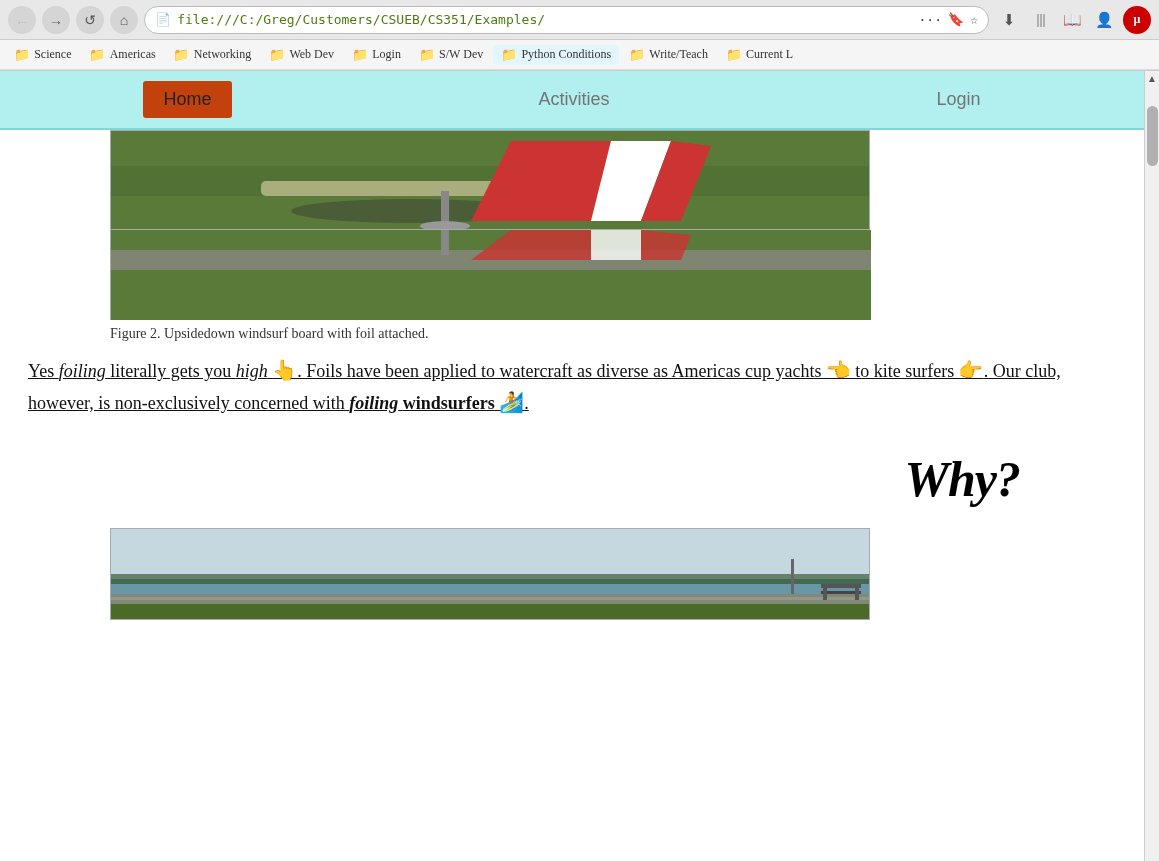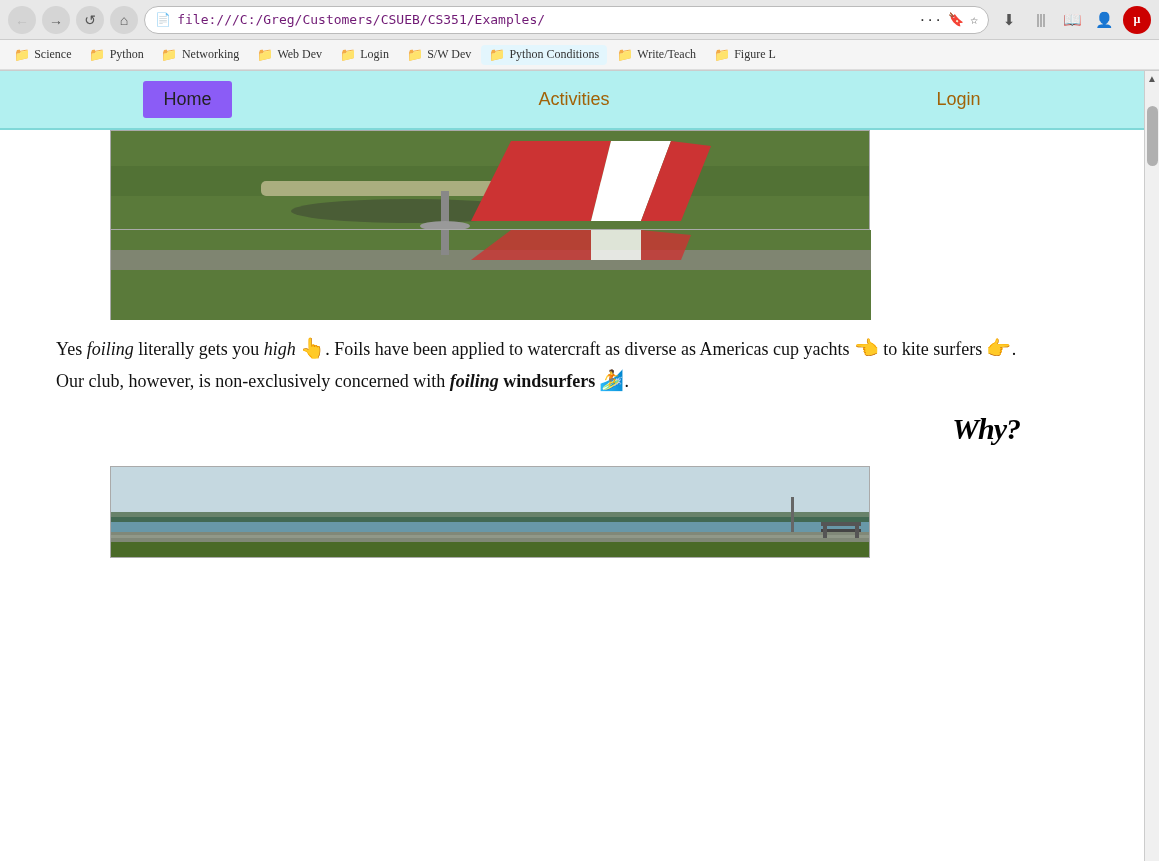--- a/index.html
+++ b/index.html
@@ -46,7 +46,7 @@
       font-size: 13px;
       color: #333;
     }
-    .address-url { flex: 1; color: #701a75; }
+    .address-url { flex: 1; color: #4d7c0f; }
     .toolbar-icons {
       display: flex; gap: 4px; align-items: center;
     }

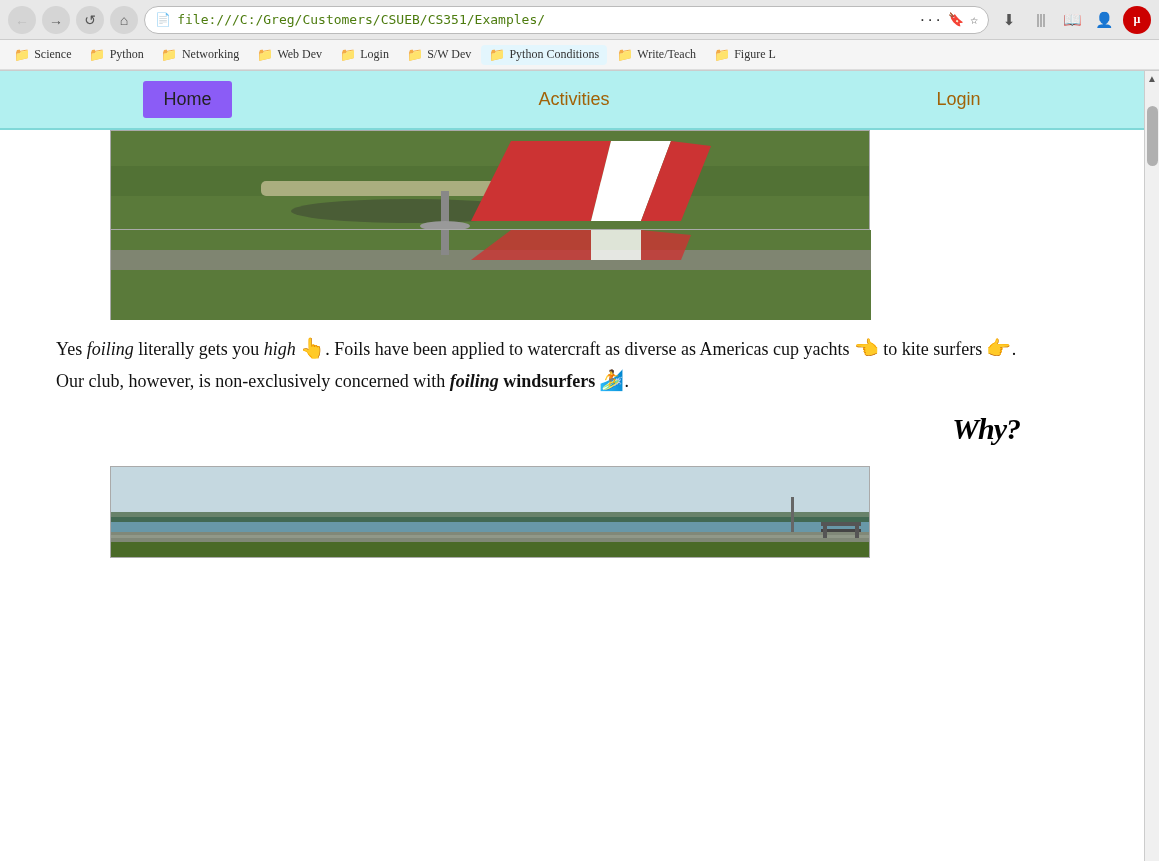--- a/index.html
+++ b/index.html
@@ -284,7 +284,7 @@
     </div>
     <div class="bookmark-item">
       <span class="bookmark-folder-icon">📁</span>
-      <span>Python</span>
+      <span>Americas</span>
     </div>
     <div class="bookmark-item">
       <span class="bookmark-folder-icon">📁</span>

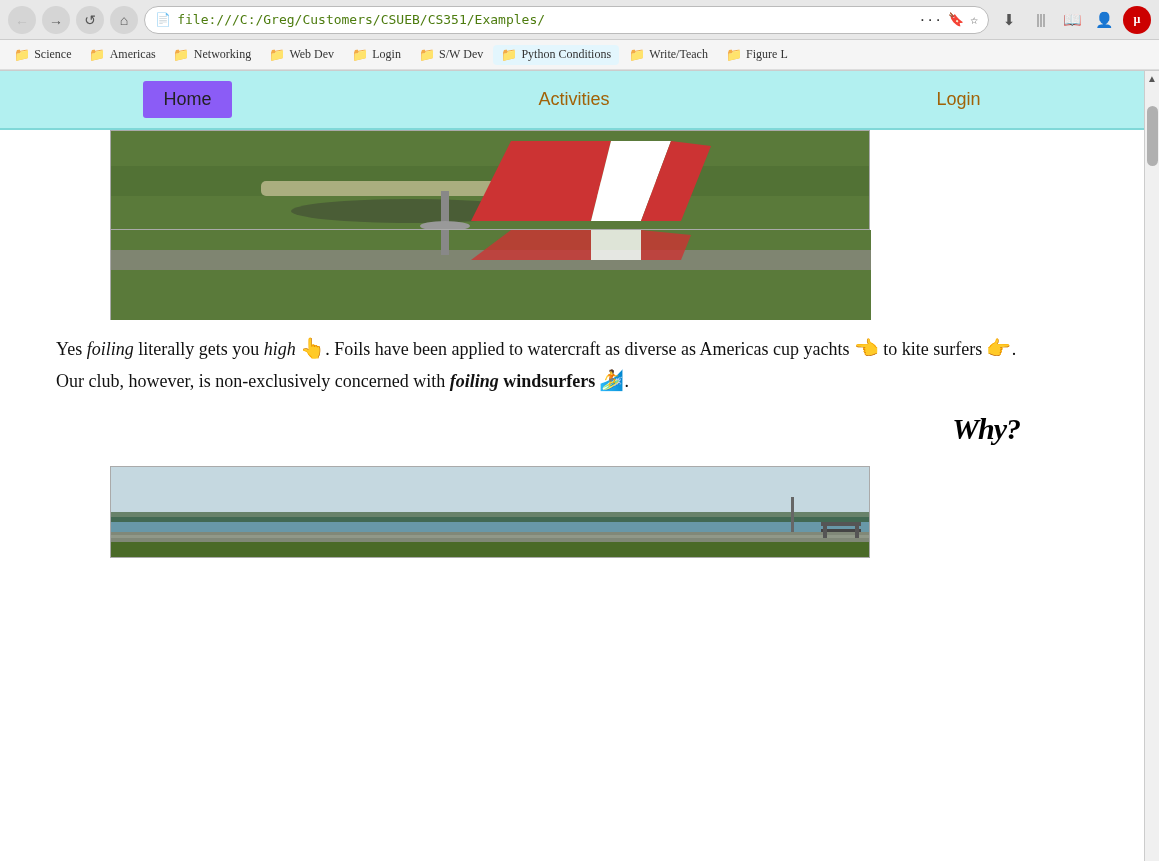--- a/index.html
+++ b/index.html
@@ -312,7 +312,7 @@
     </div>
     <div class="bookmark-item">
       <span class="bookmark-folder-icon">📁</span>
-      <span>Figure L</span>
+      <span>Current L</span>
     </div>
   </div>
 </div>

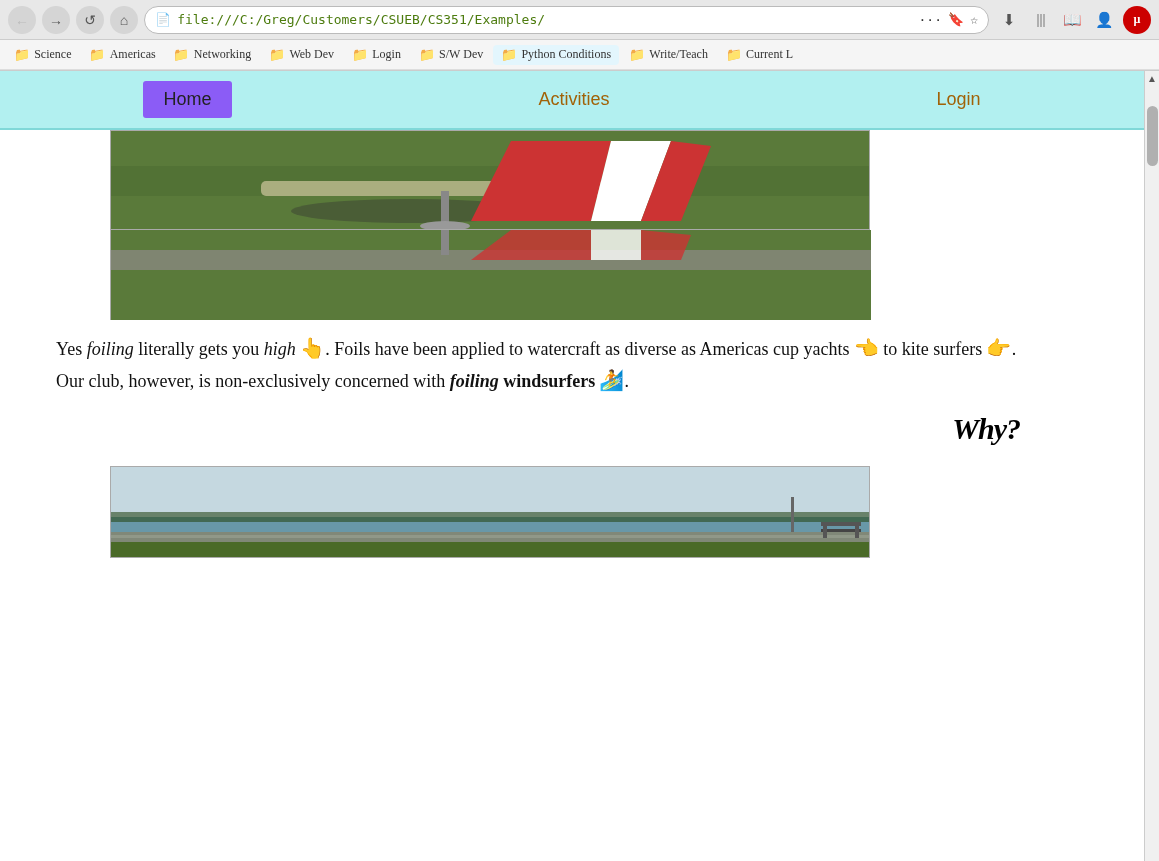--- a/index.html
+++ b/index.html
@@ -152,7 +152,7 @@
       color: #a16207;
     }
     .nav-item.active {
-      background: #8b5cf6;
+      background: #c2410c;
       border-radius: 3px;
       color: #222;
     }

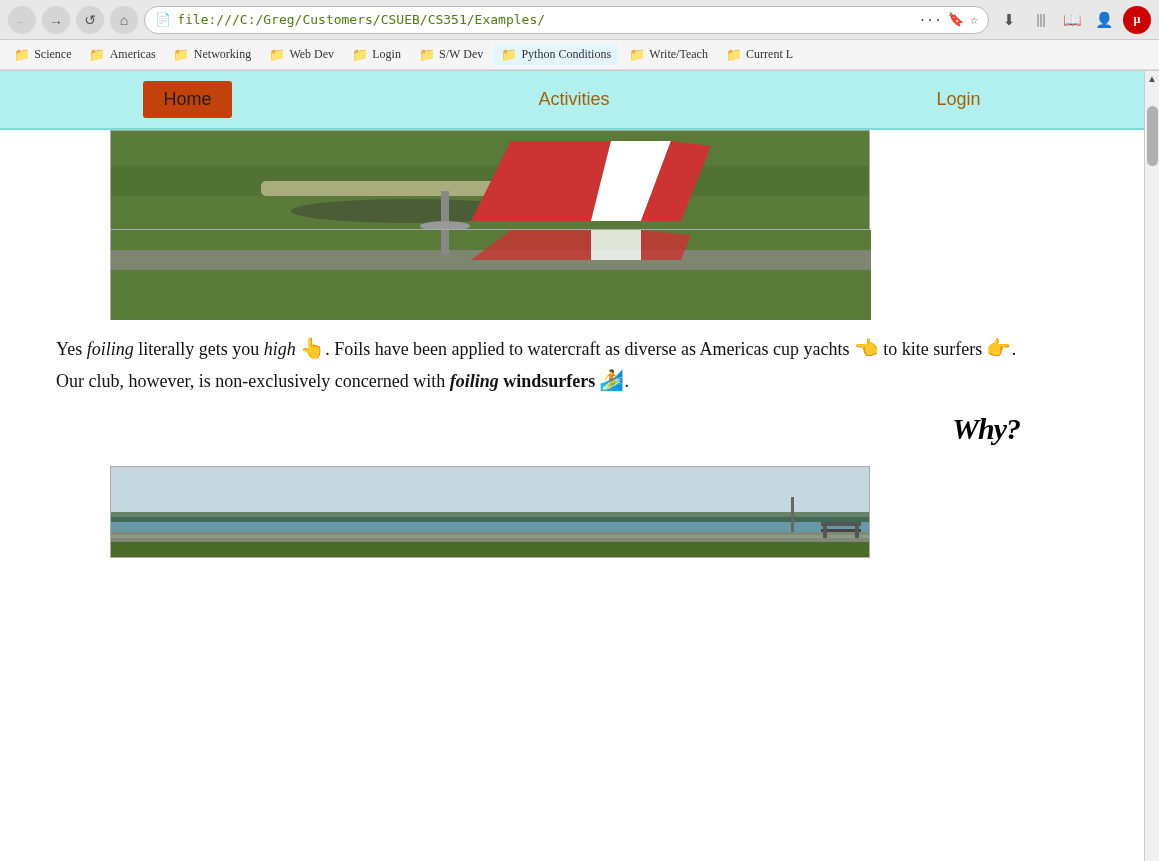--- a/index.html
+++ b/index.html
@@ -149,7 +149,7 @@
       font-size: 18px;
       font-family: sans-serif;
       cursor: pointer;
-      color: #a16207;
+      color: #737373;
     }
     .nav-item.active {
       background: #c2410c;

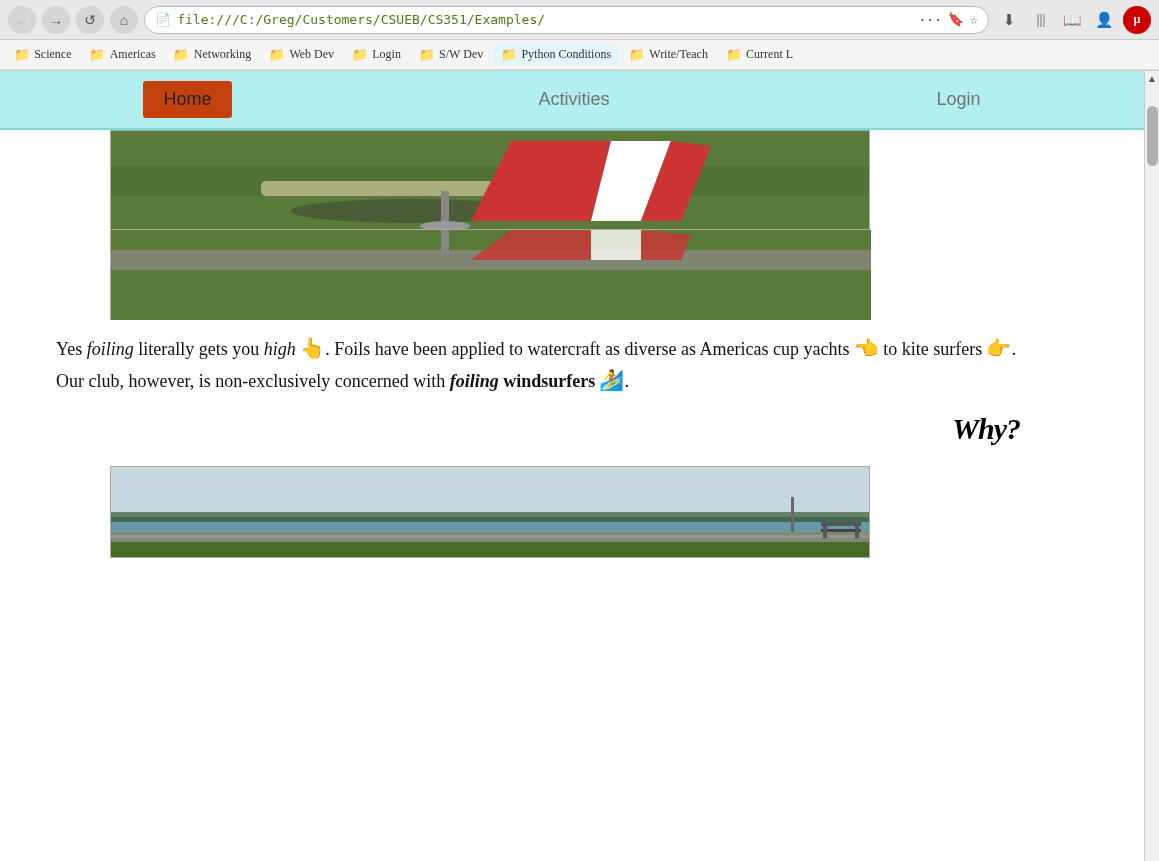--- a/index.html
+++ b/index.html
@@ -366,6 +366,7 @@
           </svg>
         </div>
       </div>
+      <p class="figure-caption">Figure 2. Upsidedown windsurf board with foil attached.</p>
 
       <p class="text-para">
         <span>Yes </span><span class="text-italic">foiling</span><span> literally gets you </span><span class="text-italic">high</span> <span class="emoji">👆</span><span>. Foils have been applied to watercraft as diverse as Americas cup yachts </span><span class="emoji">👈</span><span> to kite surfers </span><span class="emoji">👉</span><span>. Our club, however, is non-exclusively concerned with </span><span class="text-bold-italic">foiling</span> <span class="text-bold">windsurfers</span> <span class="emoji">🏄</span><span>.</span>

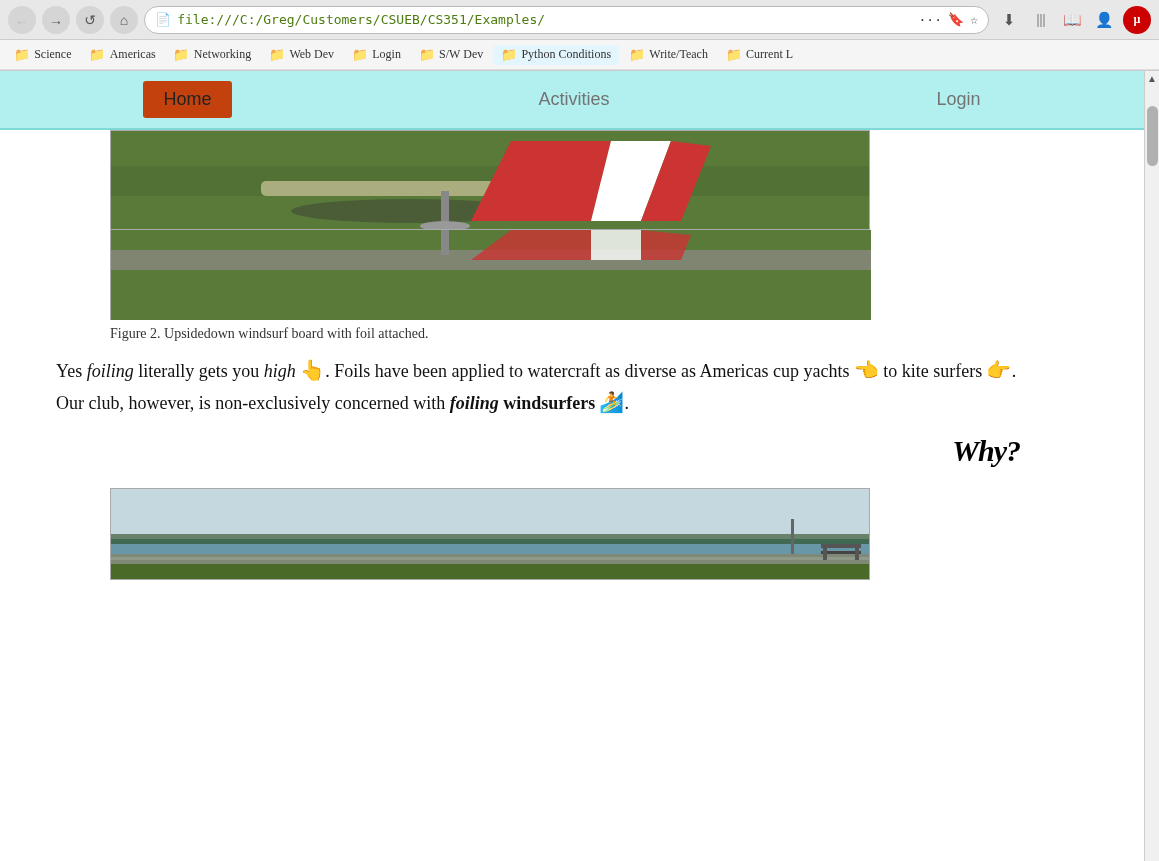--- a/index.html
+++ b/index.html
@@ -208,8 +208,9 @@
     .text-para {
       font-size: 18px;
       line-height: 1.6;
-      margin: 12px 36px;
+      margin: 12px 8px;
       color: #111;
+      text-decoration: underline;
     }
     .text-italic { font-style: italic; }
     .text-bold { font-weight: bold; }

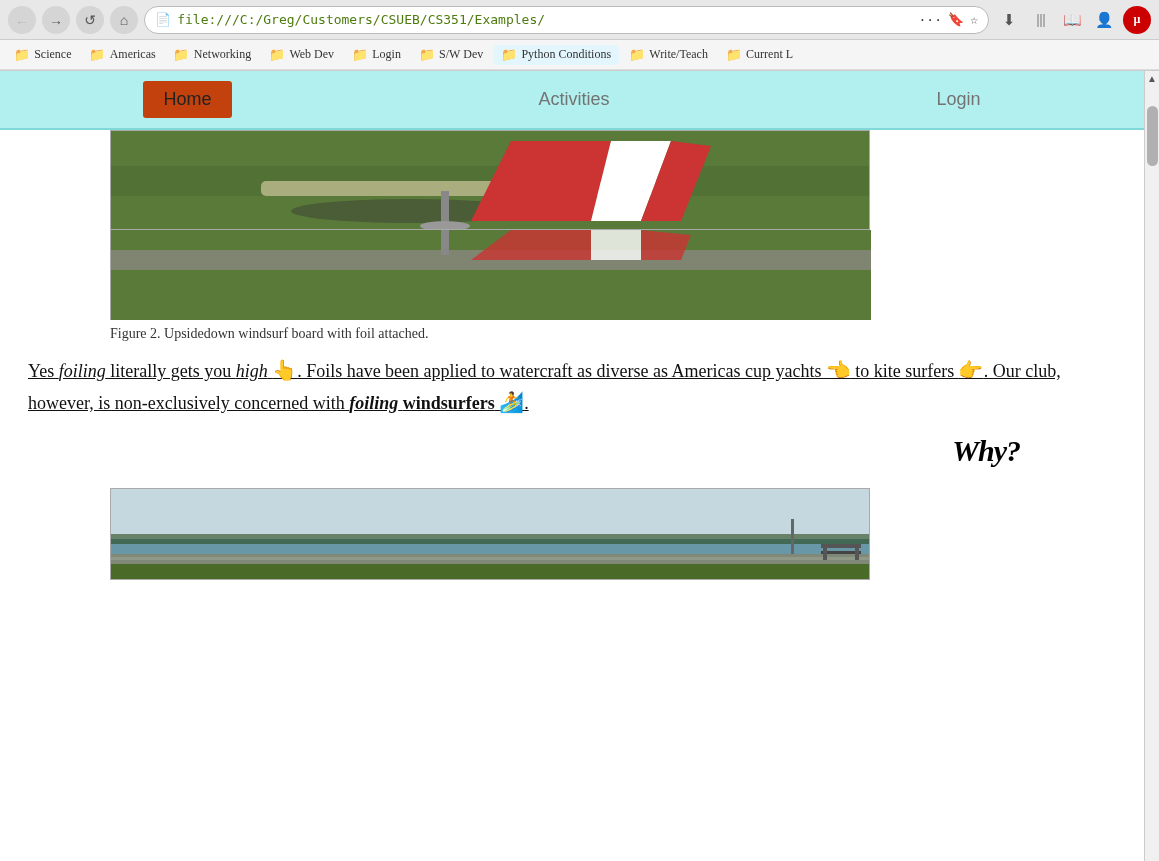--- a/index.html
+++ b/index.html
@@ -219,12 +219,12 @@
 
     
     .why-heading {
-      font-size: 30px;
+      font-size: 50px;
       font-family: 'Georgia', serif;
       font-style: italic;
       font-weight: 900;
       text-align: right;
-      margin: 16px 60px 20px 0;
+      margin: 32px 60px 20px 0;
       color: #000;
       letter-spacing: -1px;
     }

